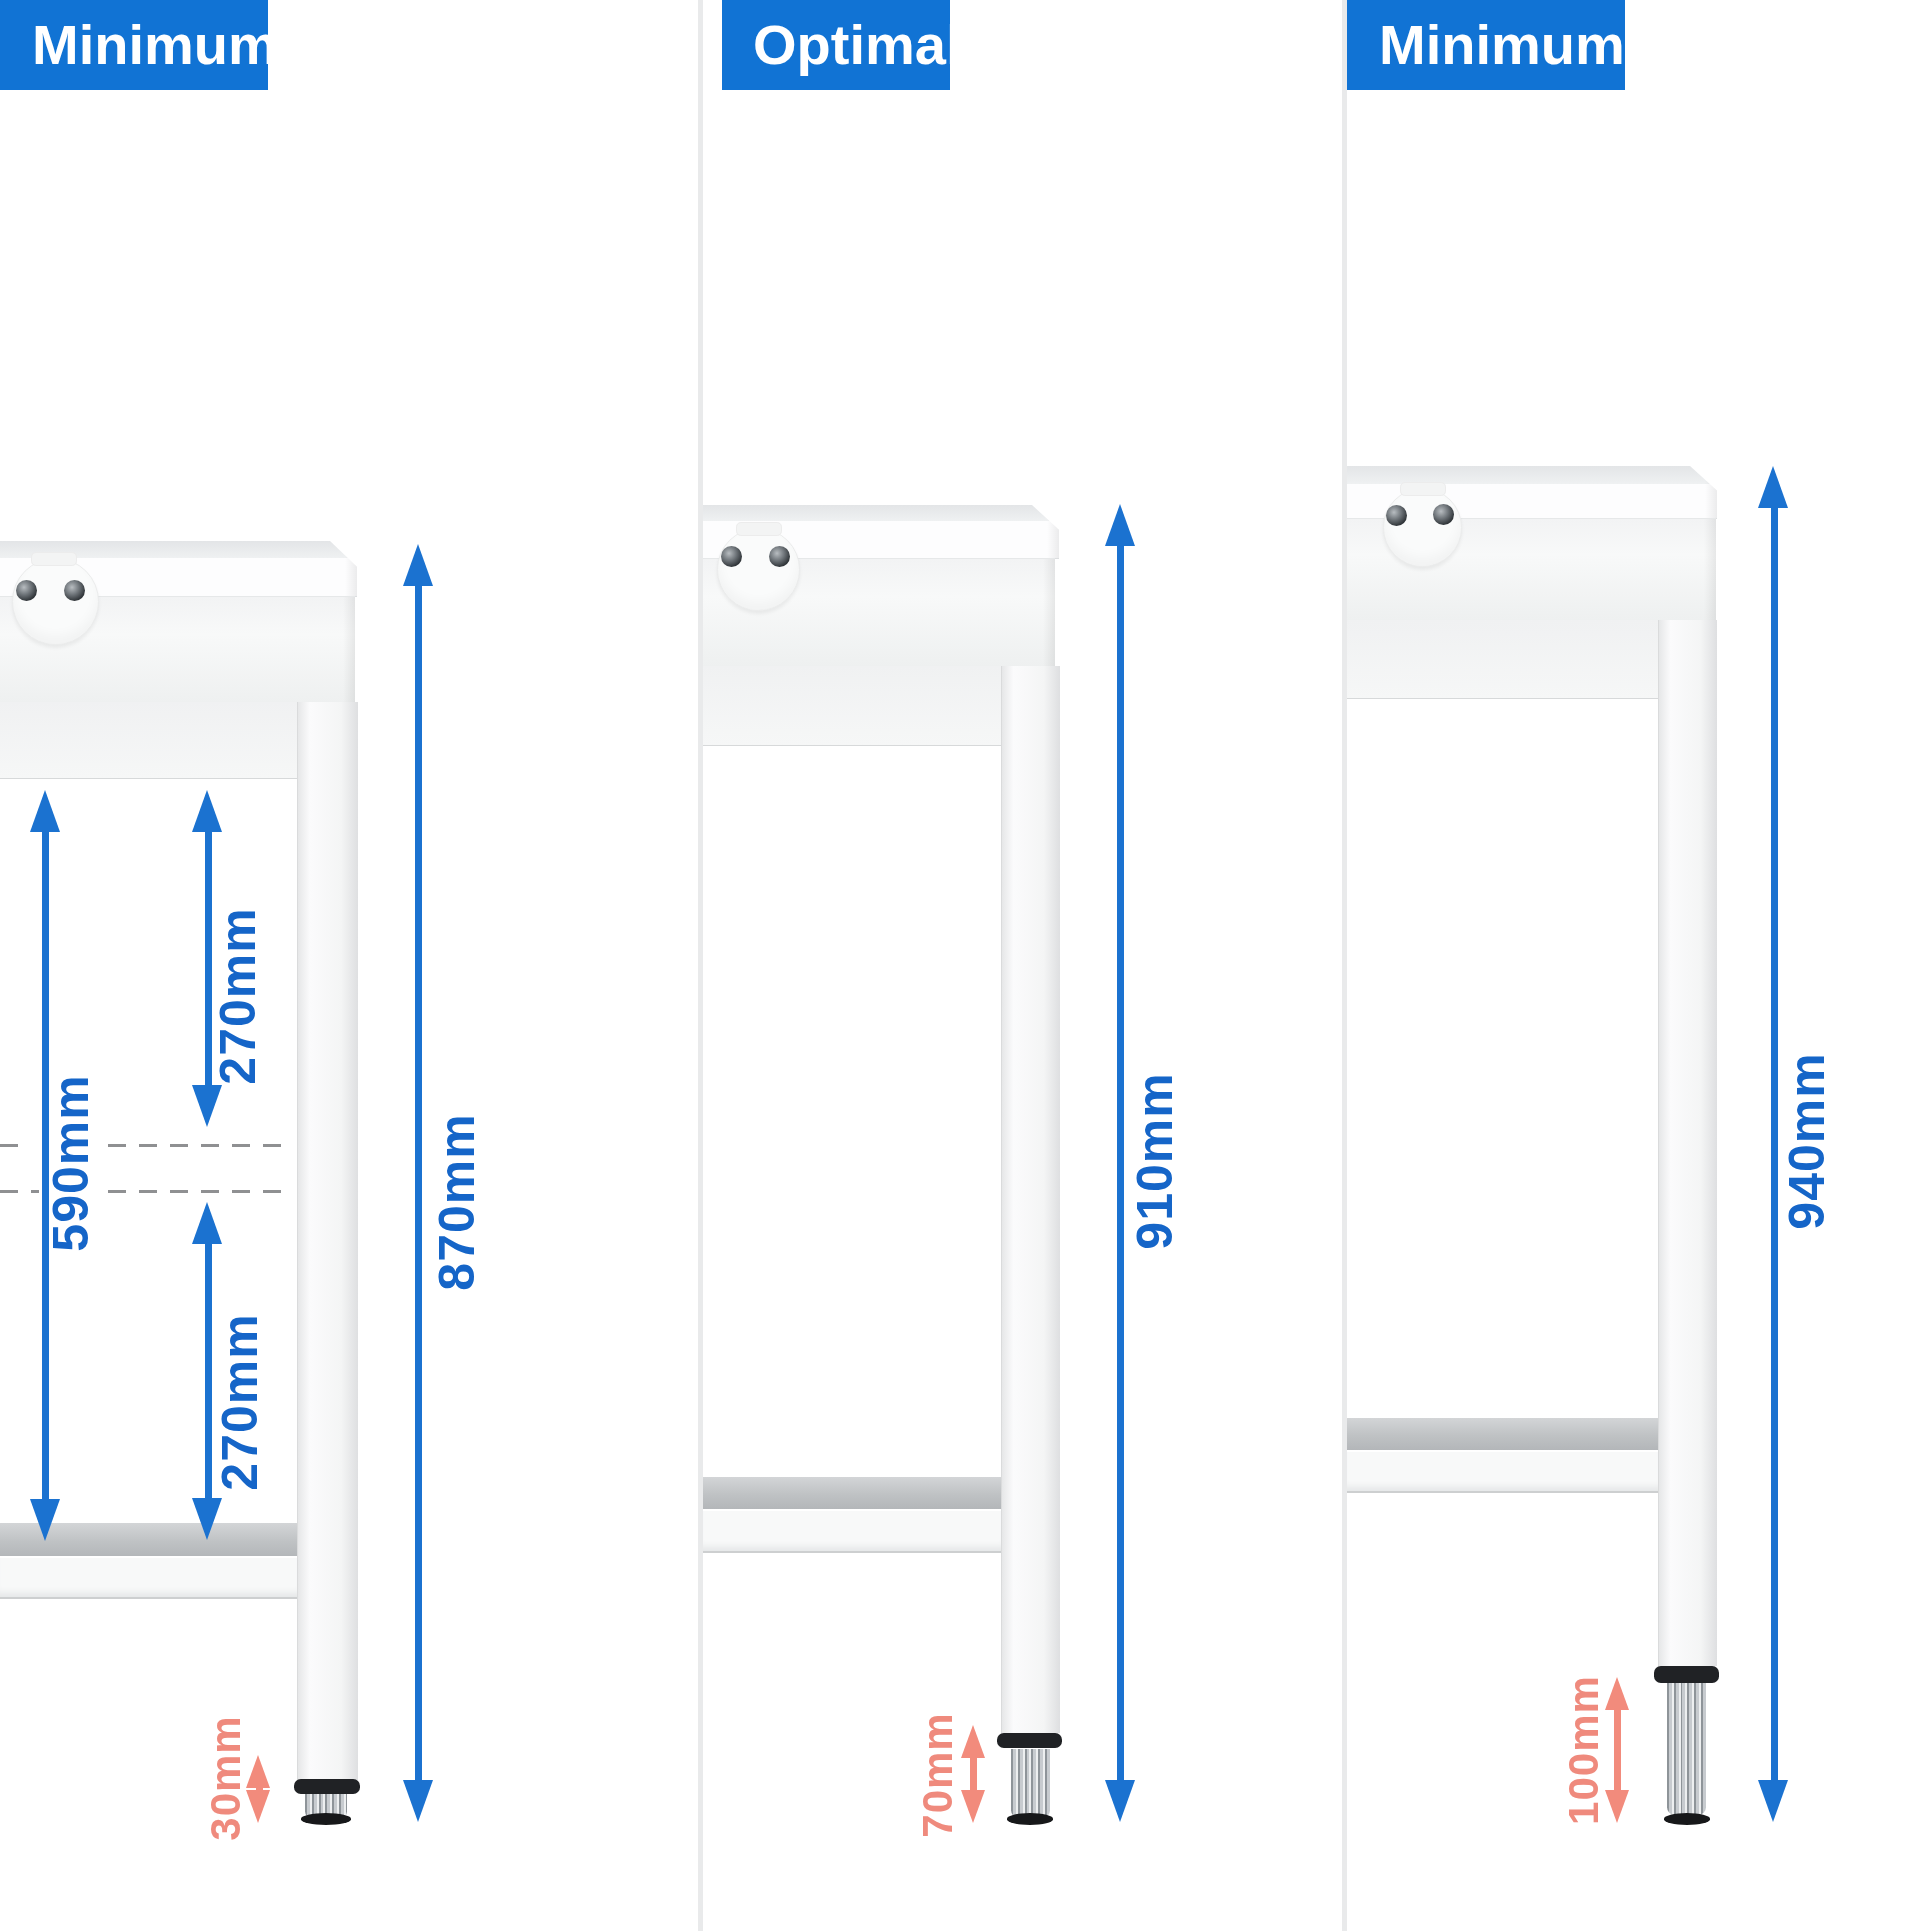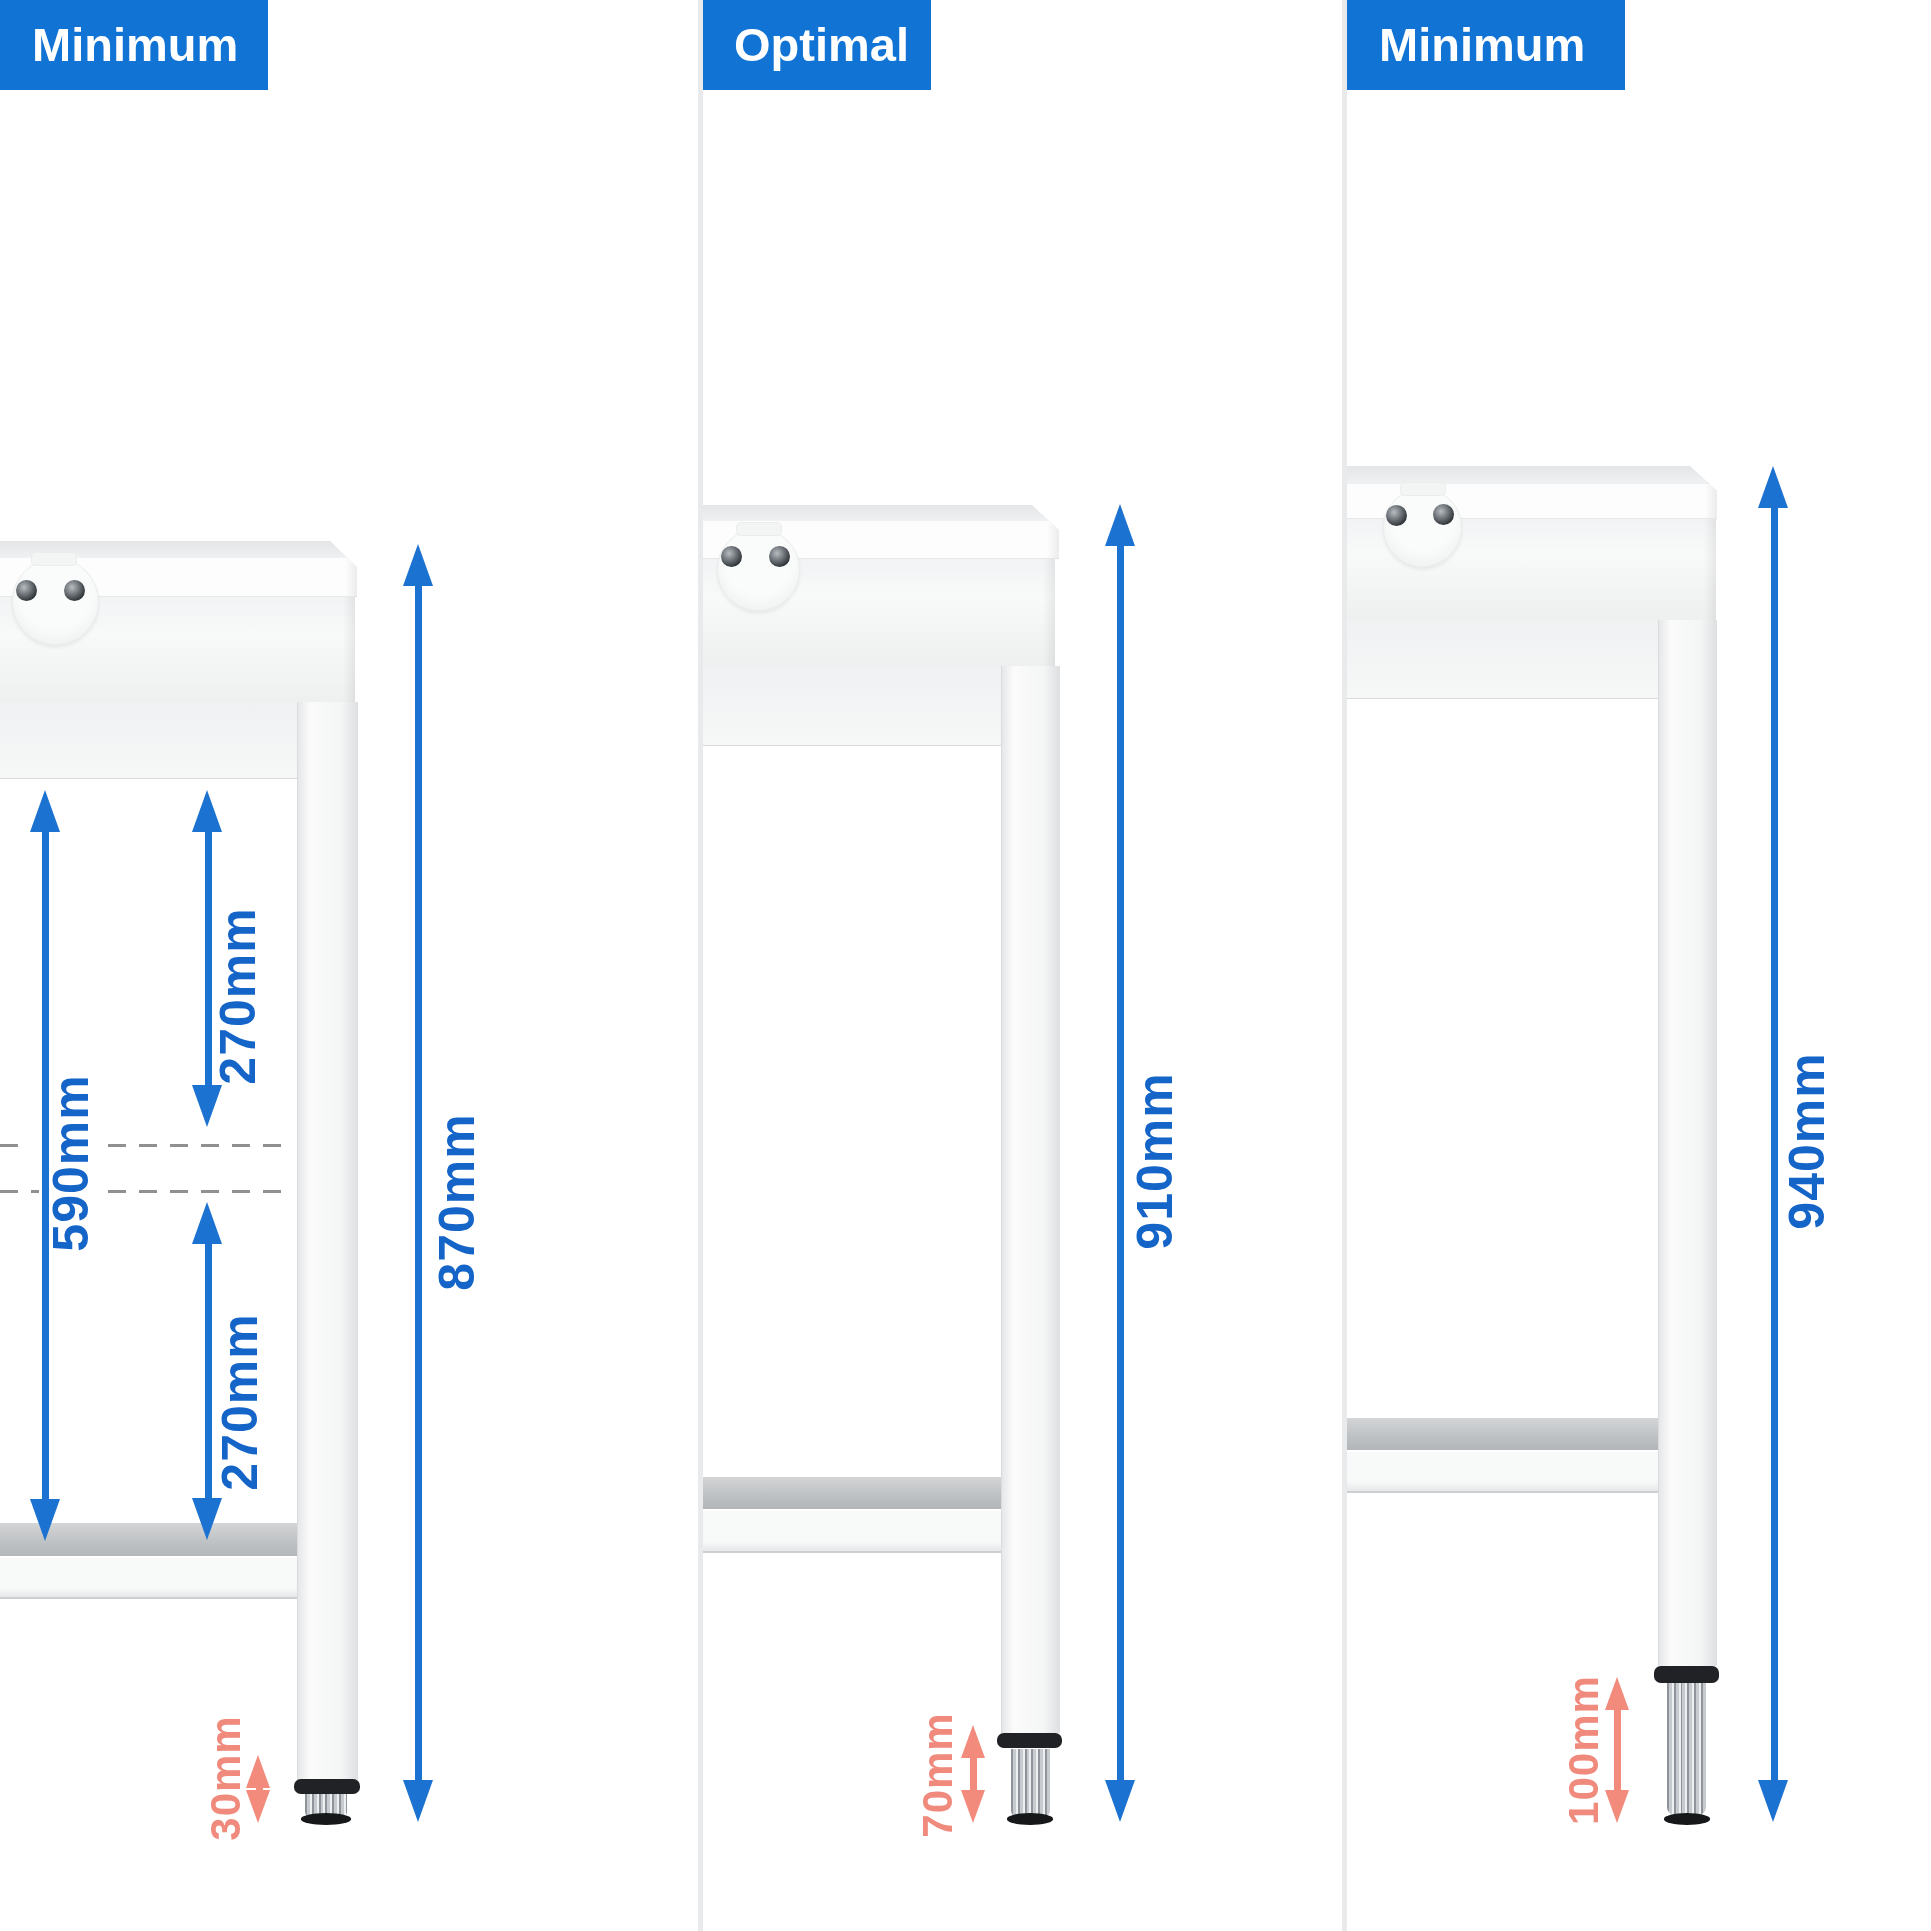--- a/index.html
+++ b/index.html
@@ -9,7 +9,7 @@
   .divider{position:absolute;top:0;width:4.8px;height:1931px;background:#e9eaeb;}
   
   .hdr{position:absolute;top:0;height:90px;background:#1173d4;color:#fff;
-       font-weight:bold;font-size:47px;line-height:90px;white-space:nowrap;}
+       font-weight:bold;font-size:56px;line-height:90px;white-space:nowrap;}
   
   .slab{position:absolute;background:#fdfdfe;border-bottom:1.9px solid #dcdee0;
         clip-path:polygon(0 0, calc(100% - 27px) 0, 100% 46%, 100% 100%, 0 100%);}

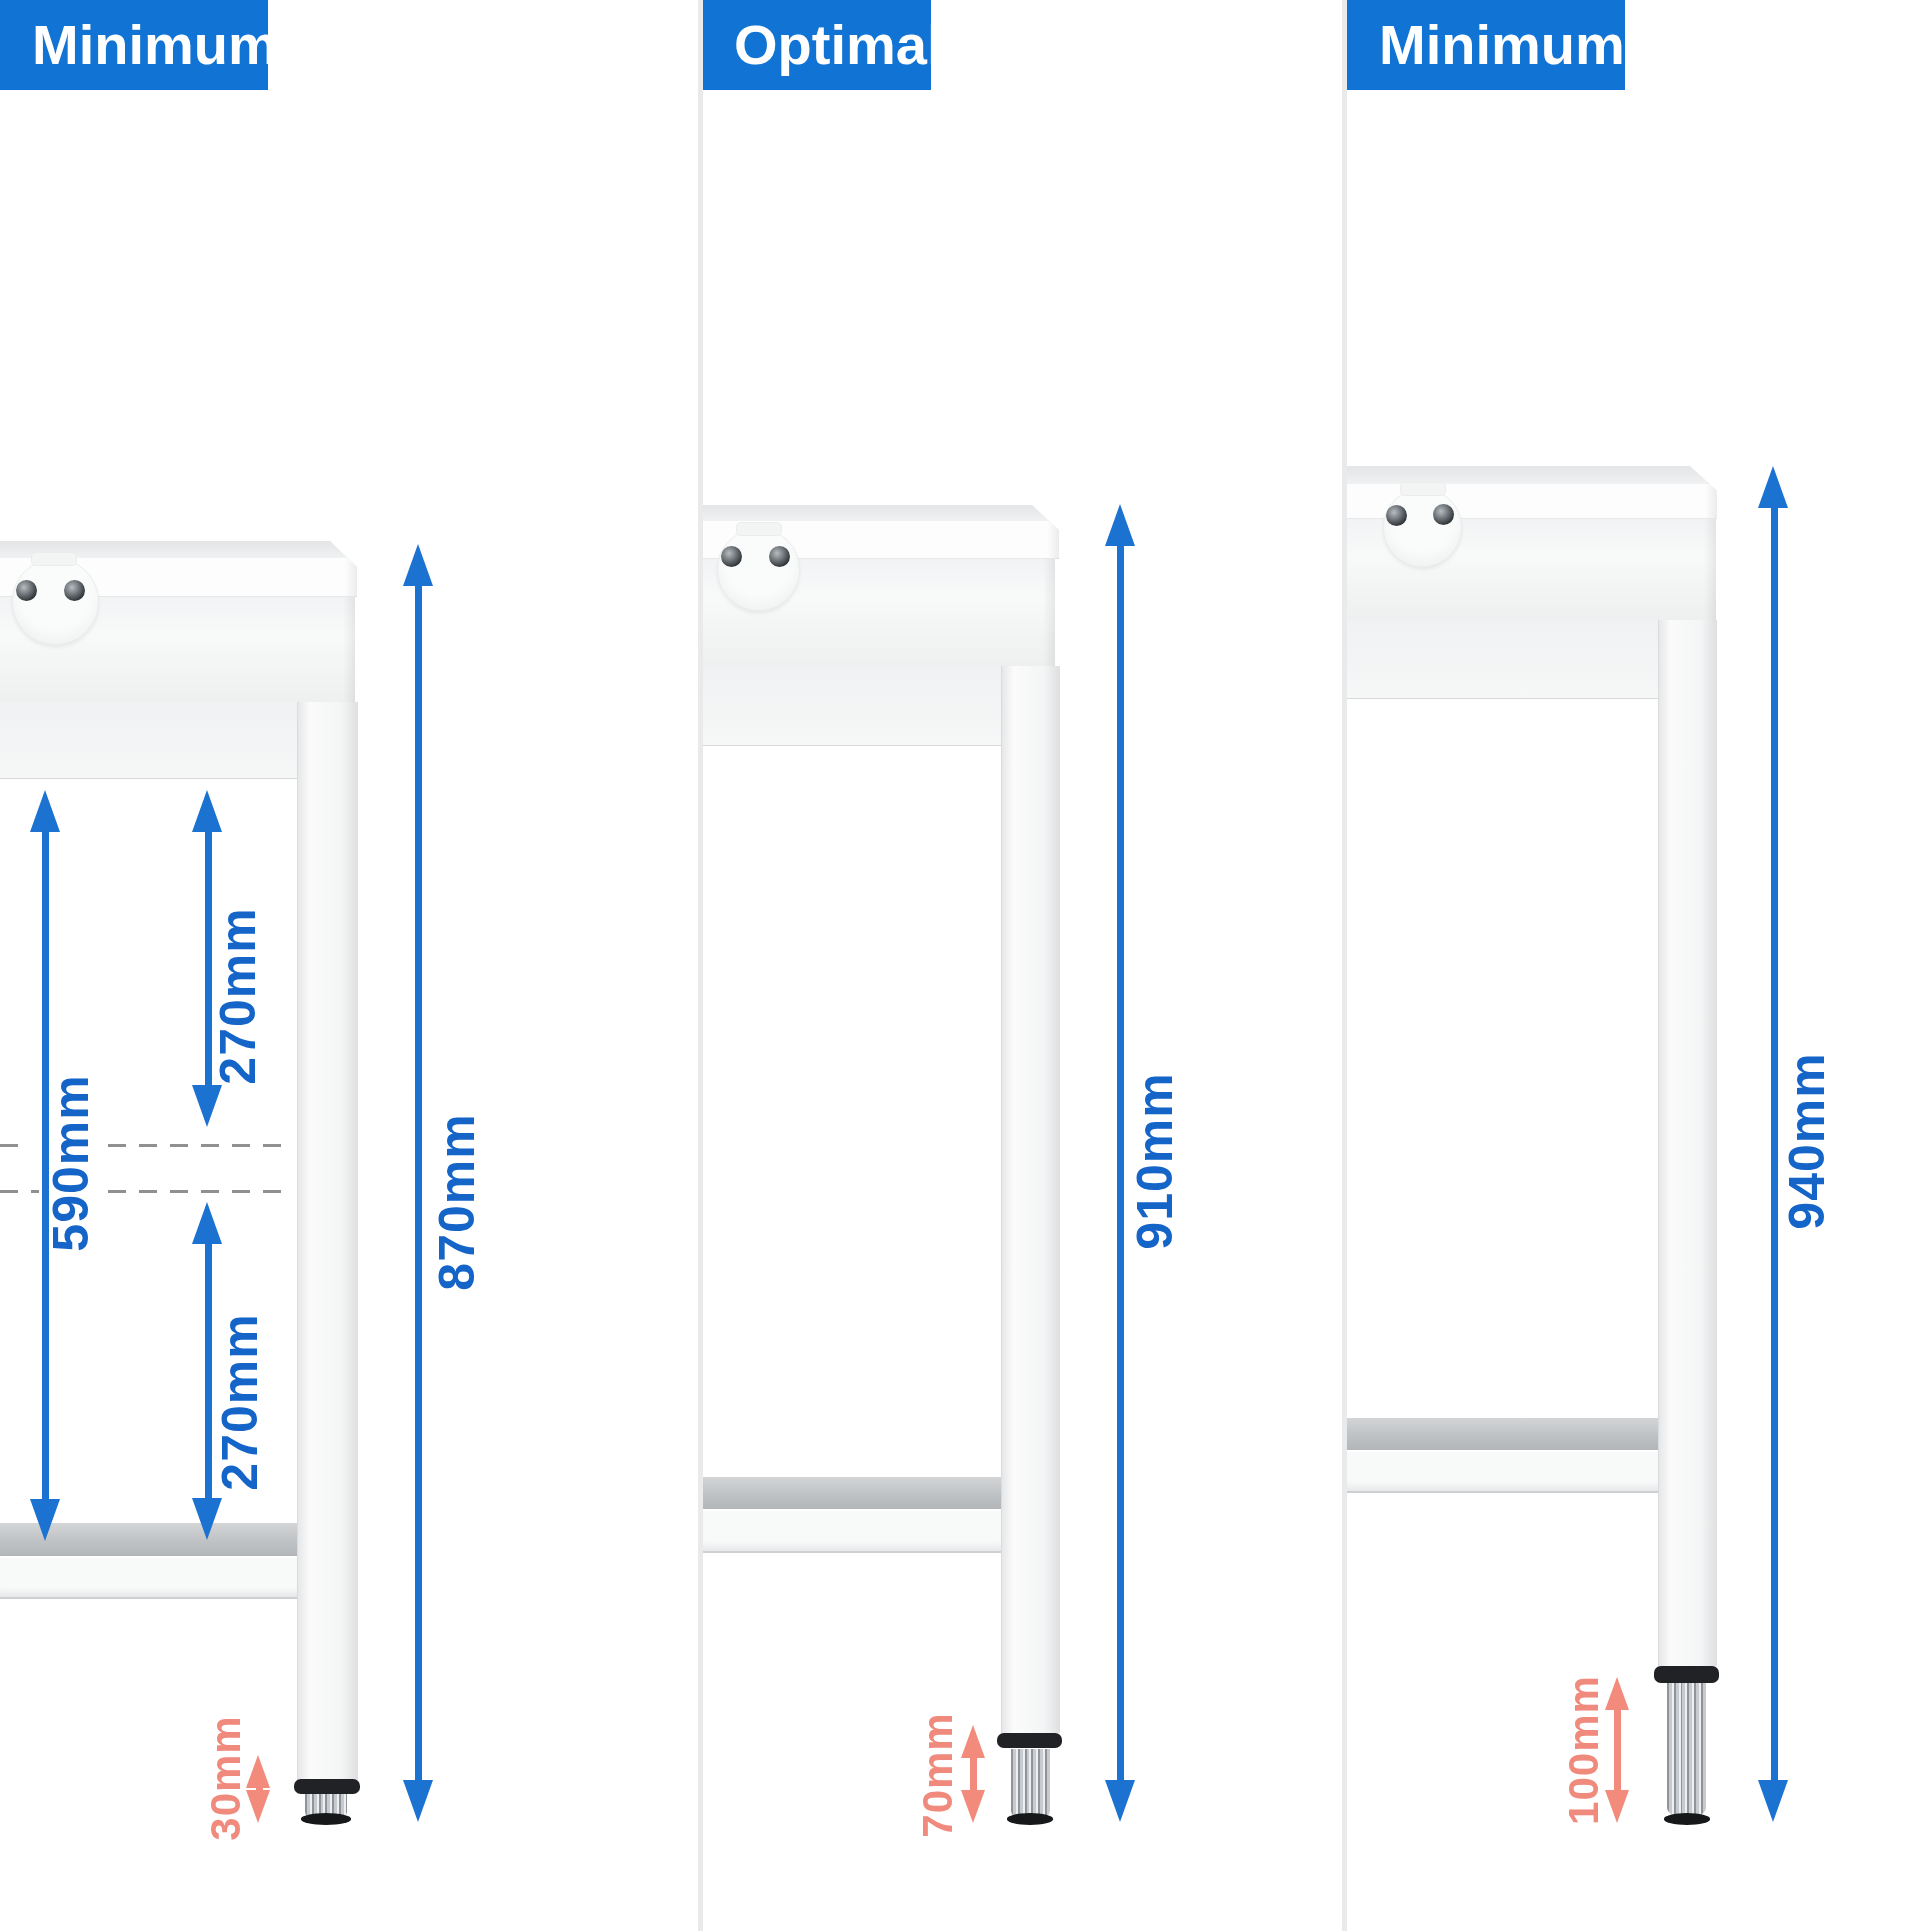--- a/index.html
+++ b/index.html
@@ -114,7 +114,7 @@
   </section>
 
   <section>
-    <div class="hdr" style="left:703px;width:228px;padding-left:31px;box-sizing:border-box;">Optimal</div>
+    <div class="hdr" style="left:722px;width:228px;padding-left:31px;box-sizing:border-box;">Optimal</div>
 
     <div class="slab" style="left:703px;top:505px;width:356px;height:53px;">
       <div class="bevel" style="height:16.4px;"></div>

